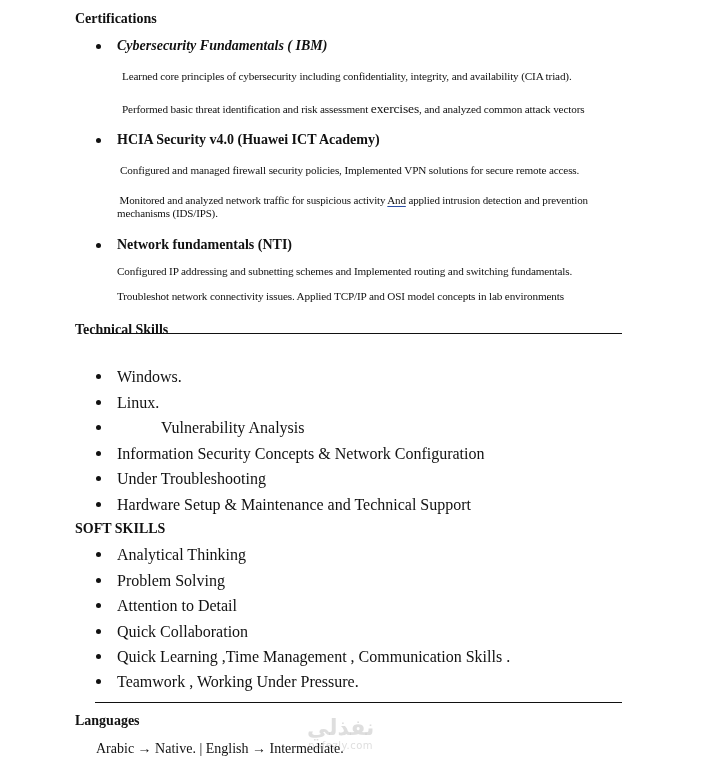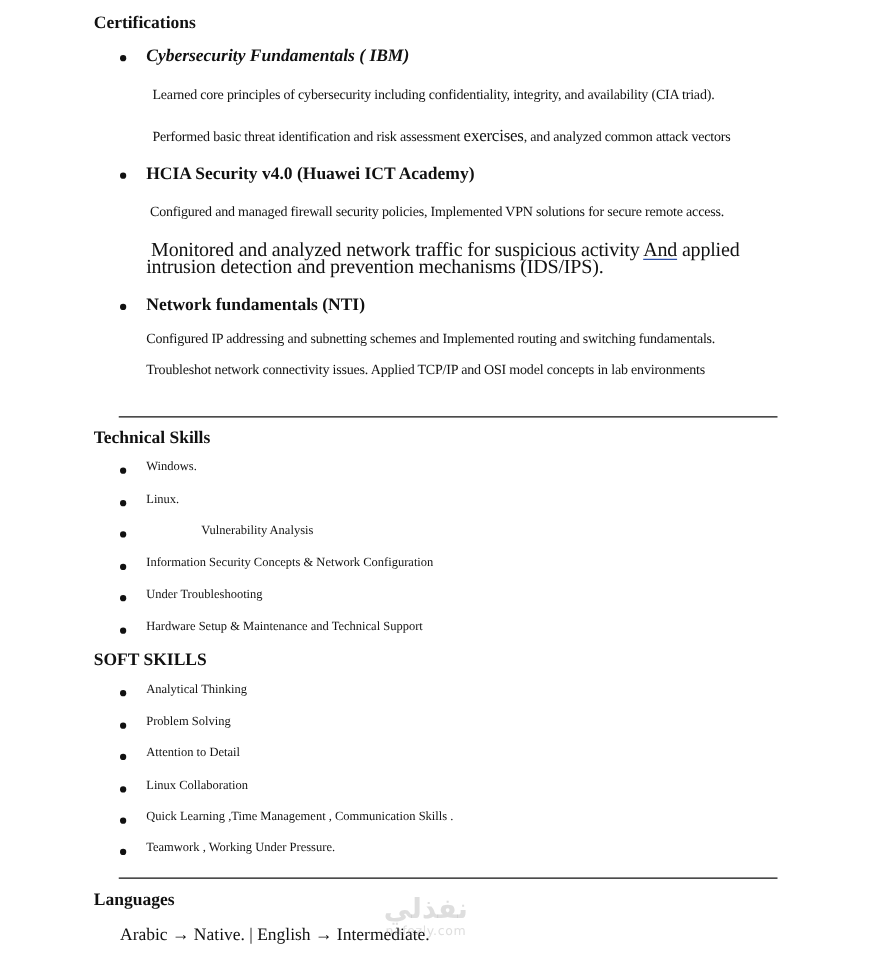--- a/index.html
+++ b/index.html
@@ -60,7 +60,7 @@
       position: absolute;
       left: 117px;
       width: 480px;
-      font-size: 16px;
+      font-size: 11px;
       line-height: 13px;
       letter-spacing: -0.15px;
       white-space: normal;

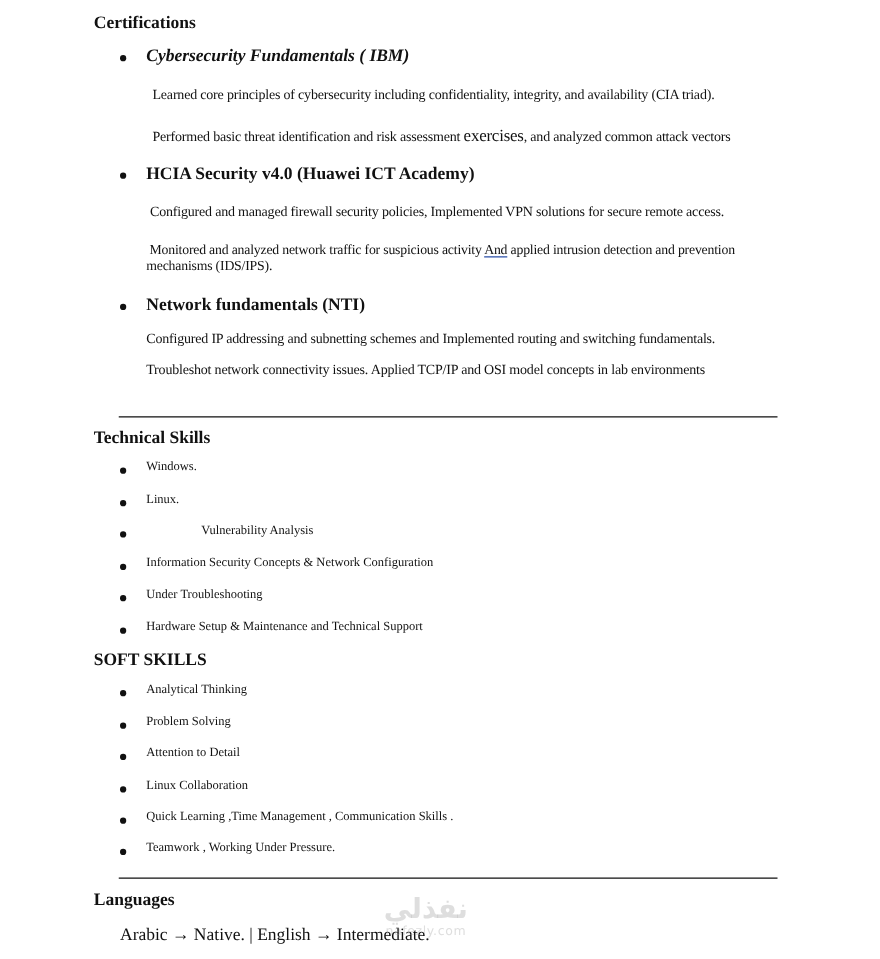--- a/index.html
+++ b/index.html
@@ -117,7 +117,7 @@
 
 <div class="rule" style="top:333px;"></div>
 
-<div class="abs h-section" style="top:343px;text-align:center;">Technical Skills</div>
+<div class="abs h-section" style="top:322px;text-align:center;">Technical Skills</div>
 
 <span class="bullet" style="top:374px;"></span>
 <div class="abs skill" style="top:368px;">Windows.</div>

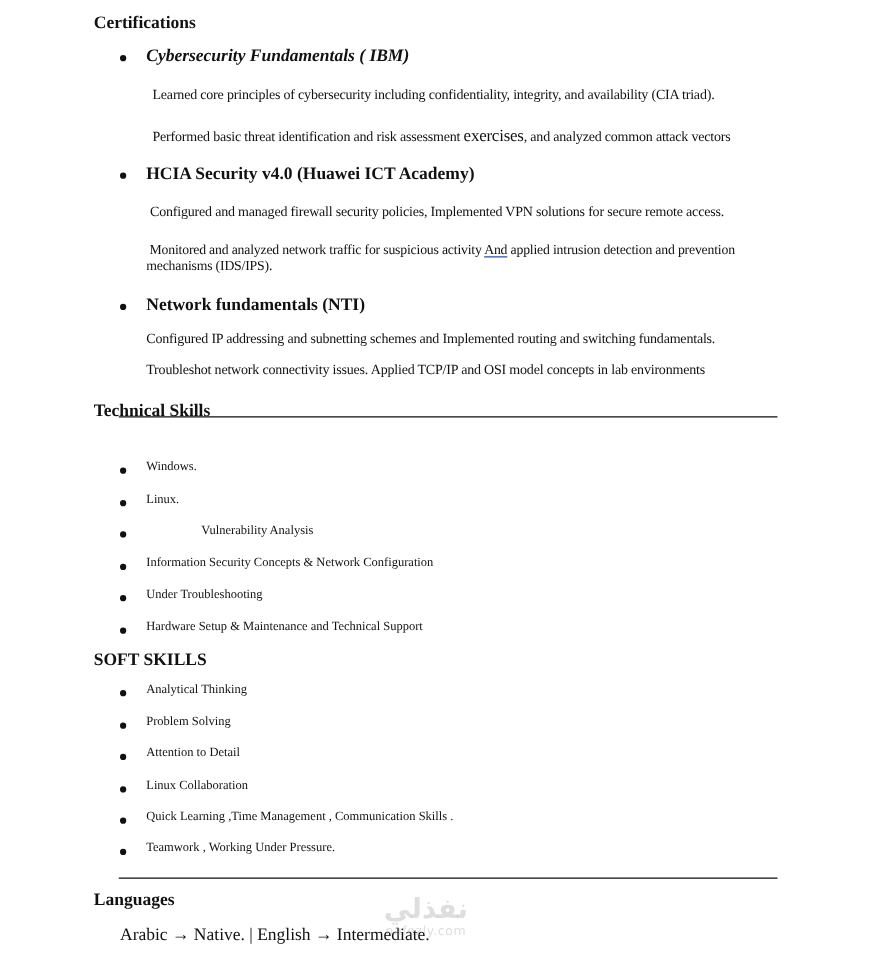--- a/index.html
+++ b/index.html
@@ -40,7 +40,7 @@
     }
     .desc .big { font-size: 13.5px; }
     .skill {
-      font-size: 10px;
+      font-size: 16px;
       left: 117px;
     }
     .rule {

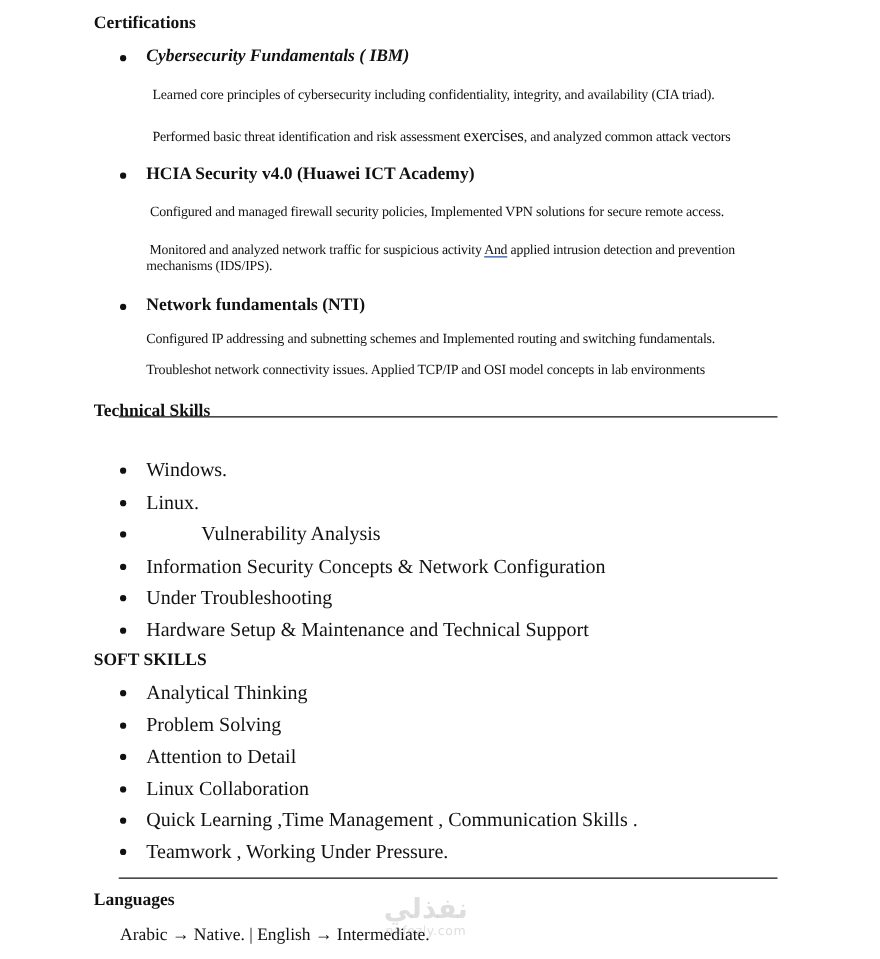--- a/index.html
+++ b/index.html
@@ -141,7 +141,7 @@
 <span class="bullet" style="top:603px;"></span>
 <div class="abs skill" style="top:597px;">Attention to Detail</div>
 <span class="bullet" style="top:629px;"></span>
-<div class="abs skill" style="top:623px;">Linux Collaboration</div>
+<div class="abs skill" style="top:623px;">Quick Collaboration</div>
 <span class="bullet" style="top:654px;"></span>
 <div class="abs skill" style="top:648px;">Quick Learning ,Time Management , Communication Skills .</div>
 <span class="bullet" style="top:679px;"></span>

